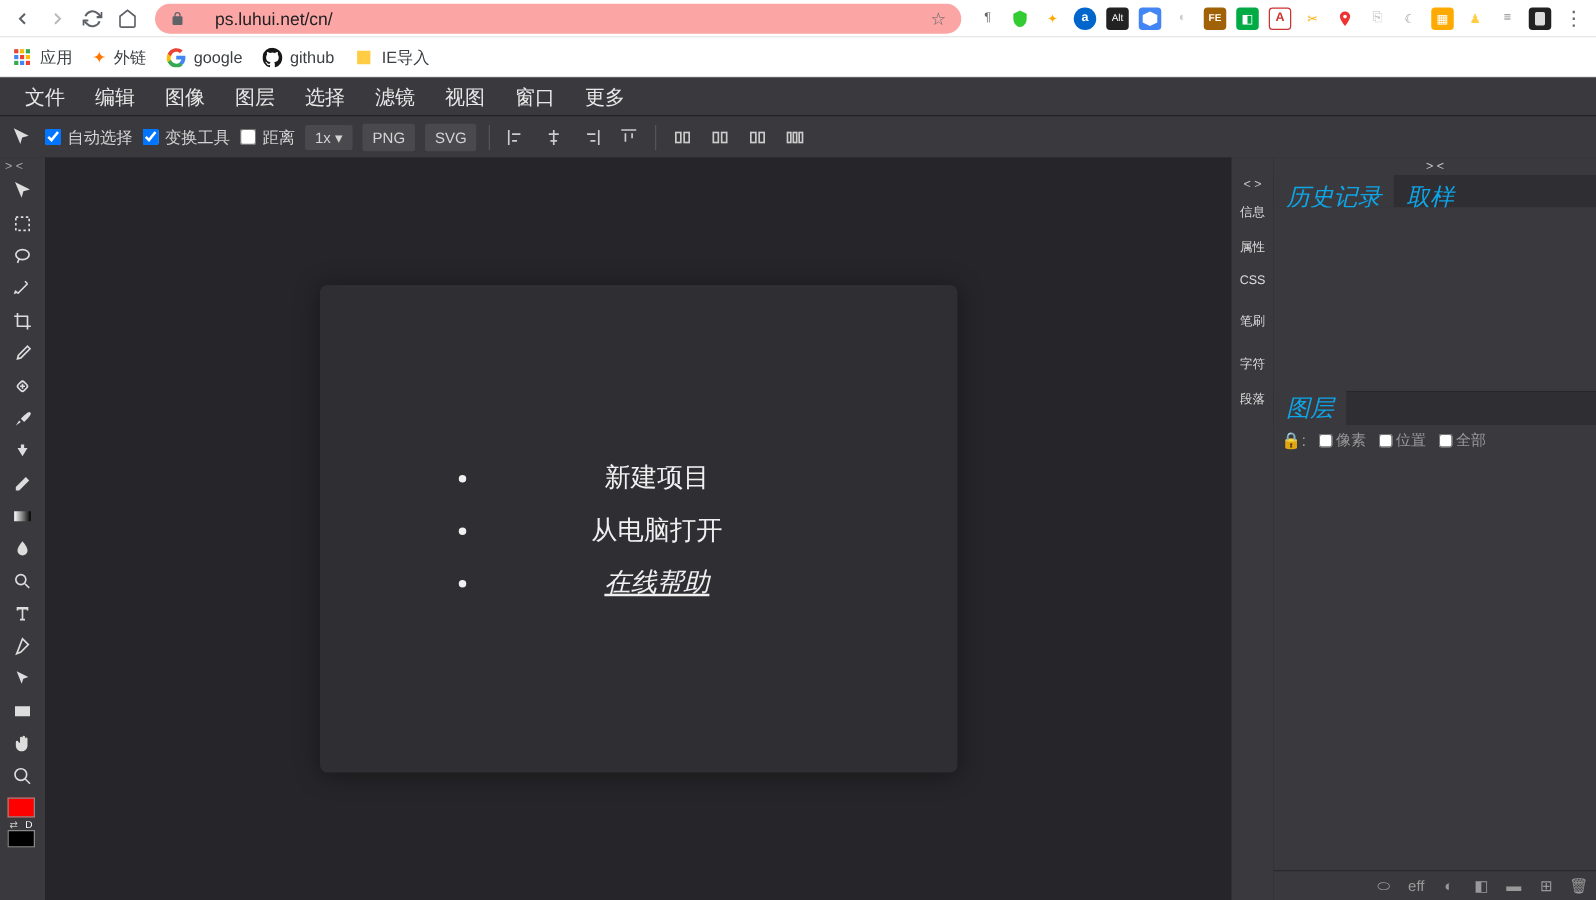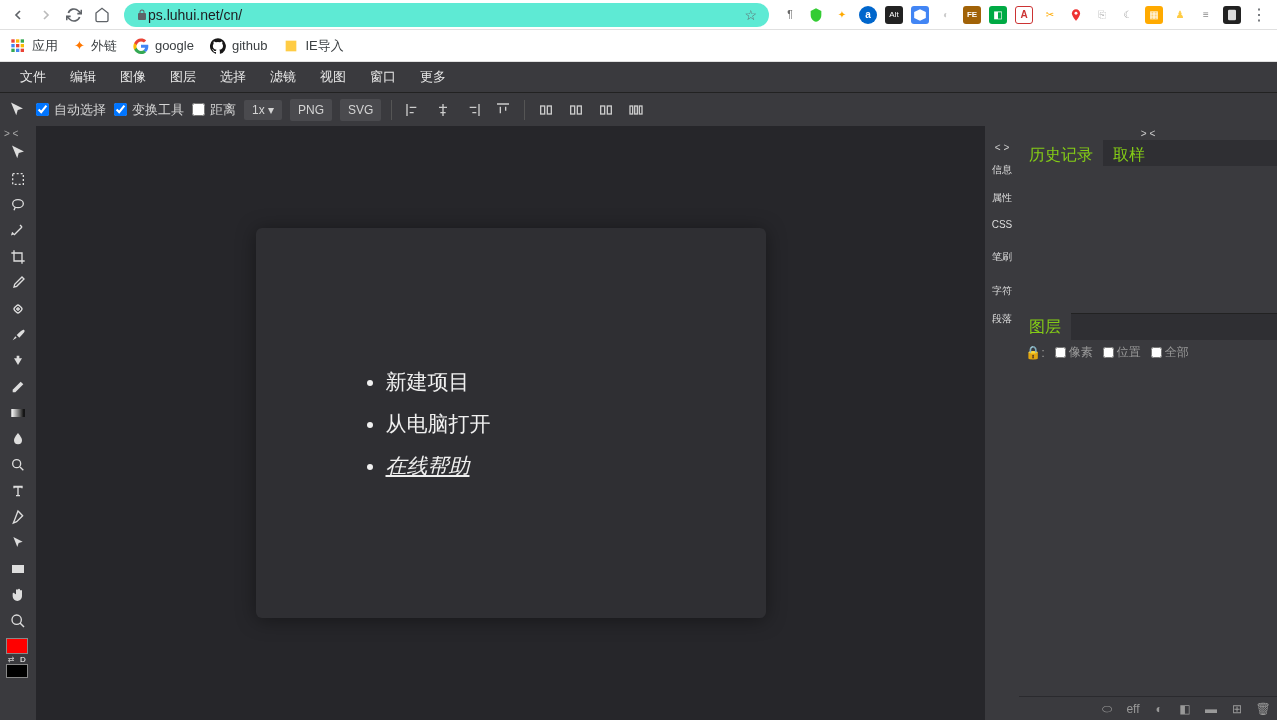--- a/index.html
+++ b/index.html
@@ -9,7 +9,7 @@
 .browser-chrome { height: 30px; display: flex; align-items: center; padding: 0 8px; background: #fff; border-bottom: 1px solid #e0e0e0; gap: 8px; }
 .nav-btn { width: 20px; height: 20px; display: flex; align-items: center; justify-content: center; color: #5f6368; cursor: pointer; font-size: 16px; }
 .nav-btn.disabled { color: #bbb; }
-.url-bar { flex: 1; display: flex; align-items: center; gap: 0; background: #5eead4; border-radius: 14px; padding: 4px 12px; font-size: 14px; color: #202124; margin: 0 4px; }
+.url-bar { flex: 1; display: flex; align-items: center; gap: 24px; background: #fca5a5; border-radius: 14px; padding: 4px 12px; font-size: 14px; color: #202124; margin: 0 4px; }
 .lock-icon { color: #5f6368; font-size: 12px; }
 .star-icon { color: #5f6368; font-size: 14px; margin-left: auto; }
 .ext-icons { display: flex; gap: 8px; align-items: center; }

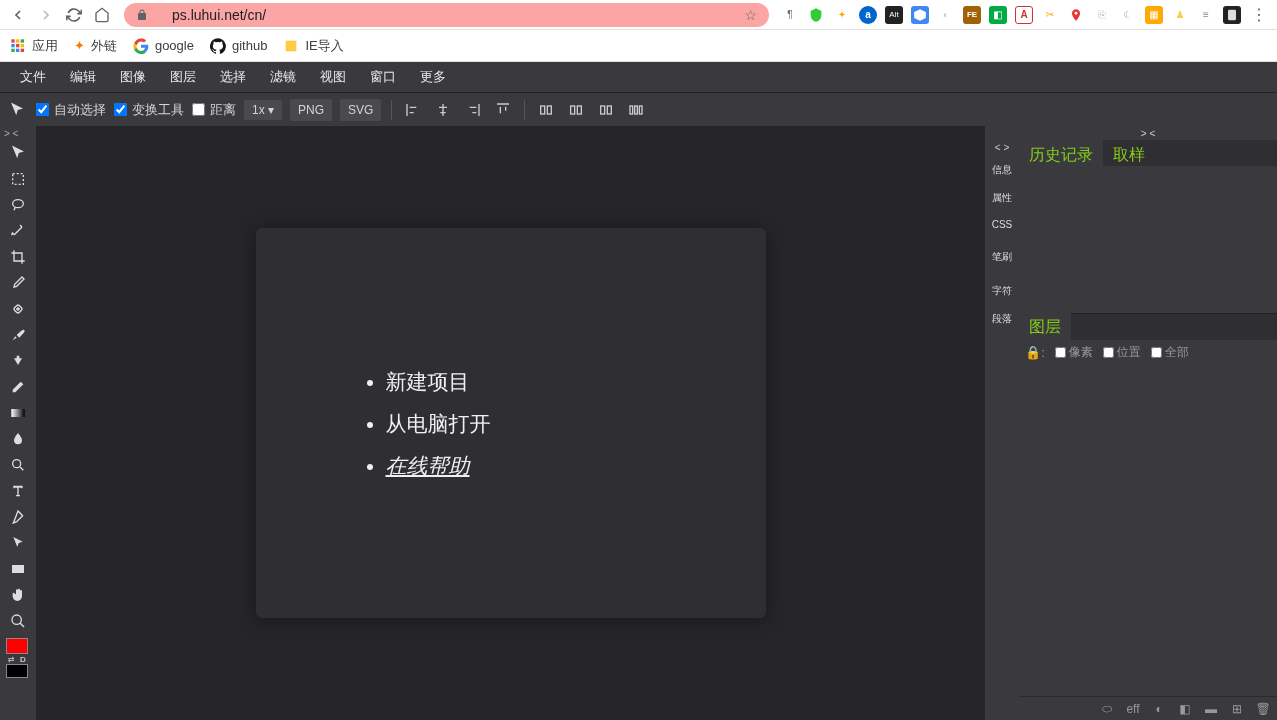--- a/index.html
+++ b/index.html
@@ -24,7 +24,7 @@
 .app { position: relative; width: 1277px; height: 658px; background: #2a2a2e; color: #d4d4d4; }
 
 
-.menu-bar { height: 30px; display: flex; align-items: flex-start; padding: 0 8px; gap: 0; background: #3a3a3e; font-size: 13px; }
+.menu-bar { height: 30px; display: flex; align-items: flex-start; padding: 0 8px; gap: 0; background: #3a3a3e; font-size: 16px; }
 .menu-item { padding: 6px 12px; cursor: pointer; color: #e8e8e8; }
 
 

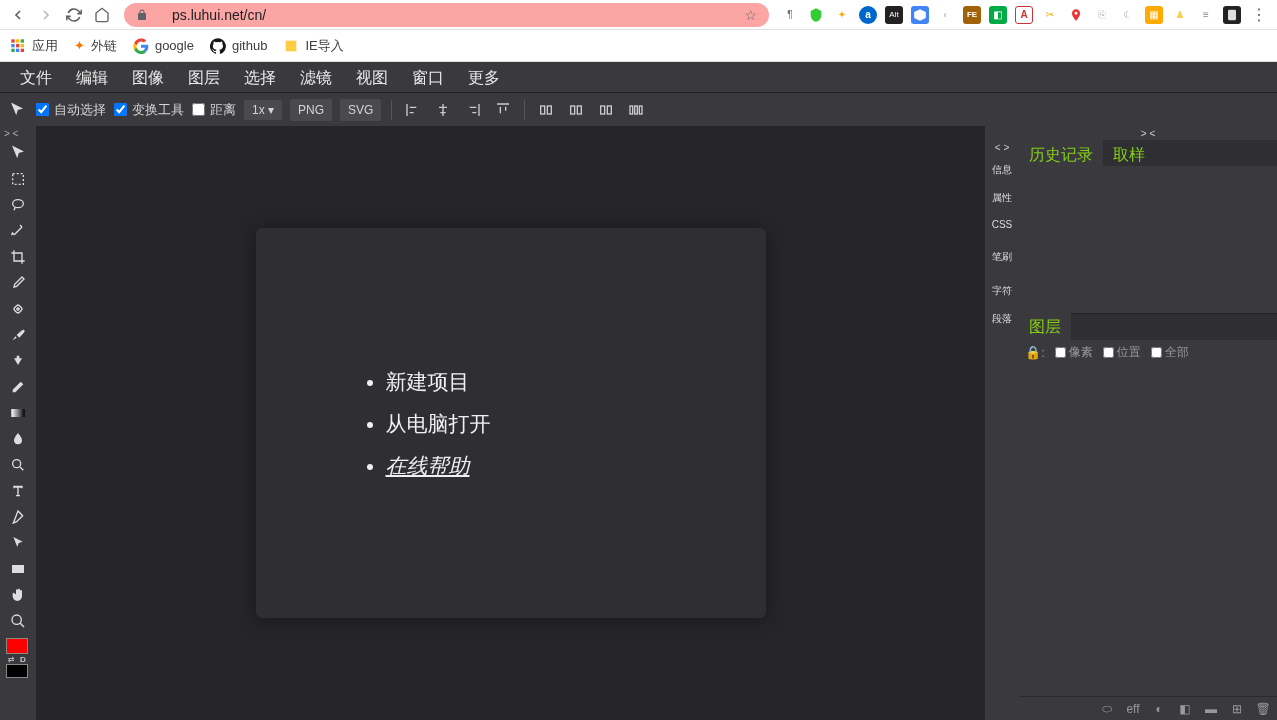--- a/index.html
+++ b/index.html
@@ -66,7 +66,7 @@
 .panels { width: 258px; background: #3a3a3e; display: flex; flex-direction: column; }
 .panel-header-collapse { font-size: 10px; color: #ccc; text-align: center; height: 14px; padding-top: 2px;}
 .panel-tabs { display: flex; height: 26px; background: #2f2f33; }
-.panel-tab { padding: 5px 10px; font-size: 16px; cursor: pointer; color: #84cc16; }
+.panel-tab { padding: 5px 10px; font-size: 19px; cursor: pointer; color: #0ea5e9; font-style: italic; }
 .panel-tab.active { background: #3a3a3e; }
 .panel-body { flex: 0 0 148px; background: #3a3a3e; border-bottom: 1px solid #222; }
 

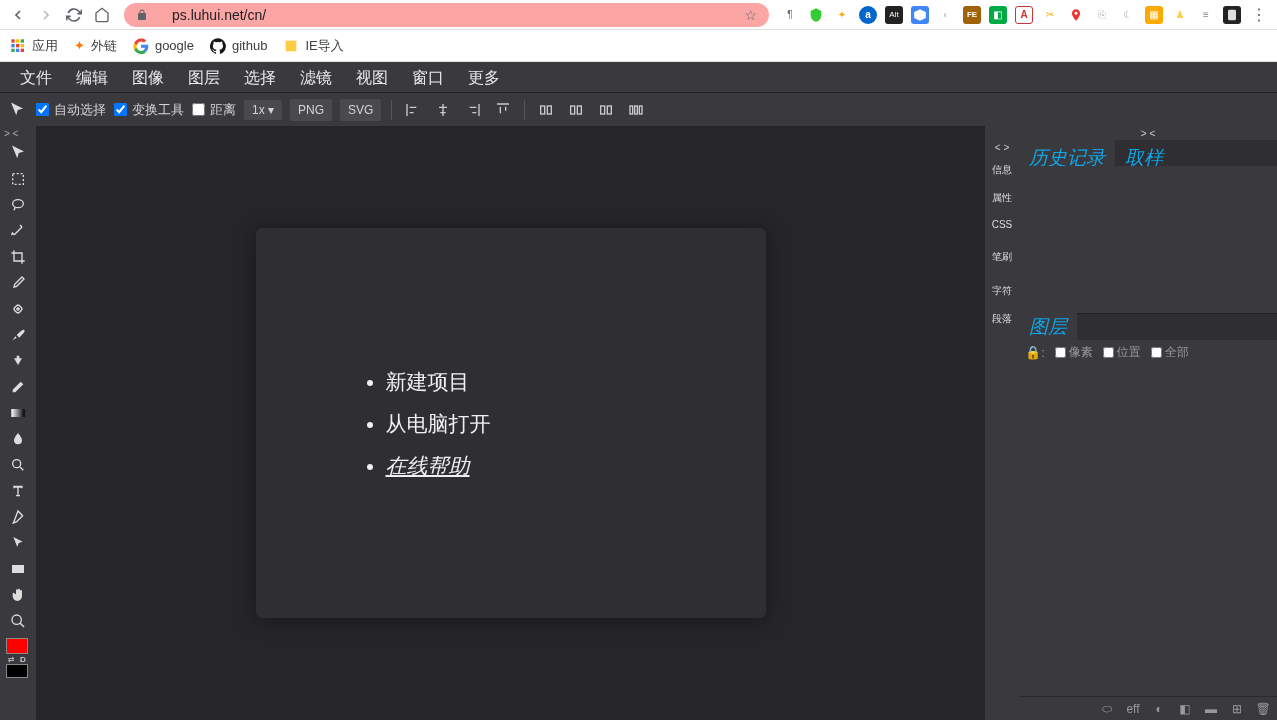--- a/index.html
+++ b/index.html
@@ -54,7 +54,7 @@
 .canvas-area { flex: 1; background: #26262a; position: relative; display: flex; align-items: center; justify-content: center; }
 .welcome-card { width: 510px; height: 390px; background: #2f2f33; border-radius: 6px; box-shadow: 0 2px 20px rgba(0,0,0,0.4); padding: 140px 100px; }
 .welcome-card ul { list-style: disc; padding-left: 30px; }
-.welcome-card li { color: #f0f0f0; font-size: 21px; margin-bottom: 14px; cursor: pointer; }
+.welcome-card li { color: #f0f0f0; font-size: 21px; margin-bottom: 14px; cursor: pointer; text-align: center; }
 .welcome-card li.underline { text-decoration: underline; font-style: italic; }
 
 

